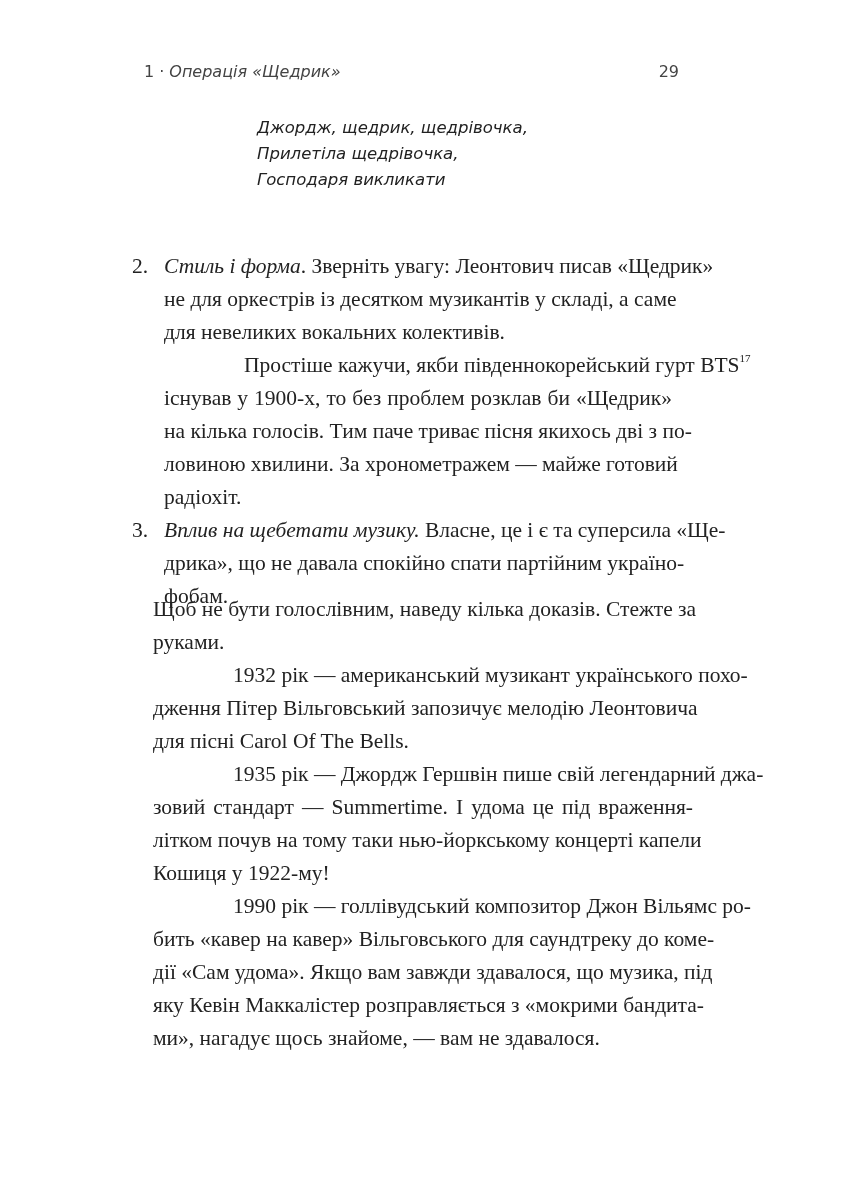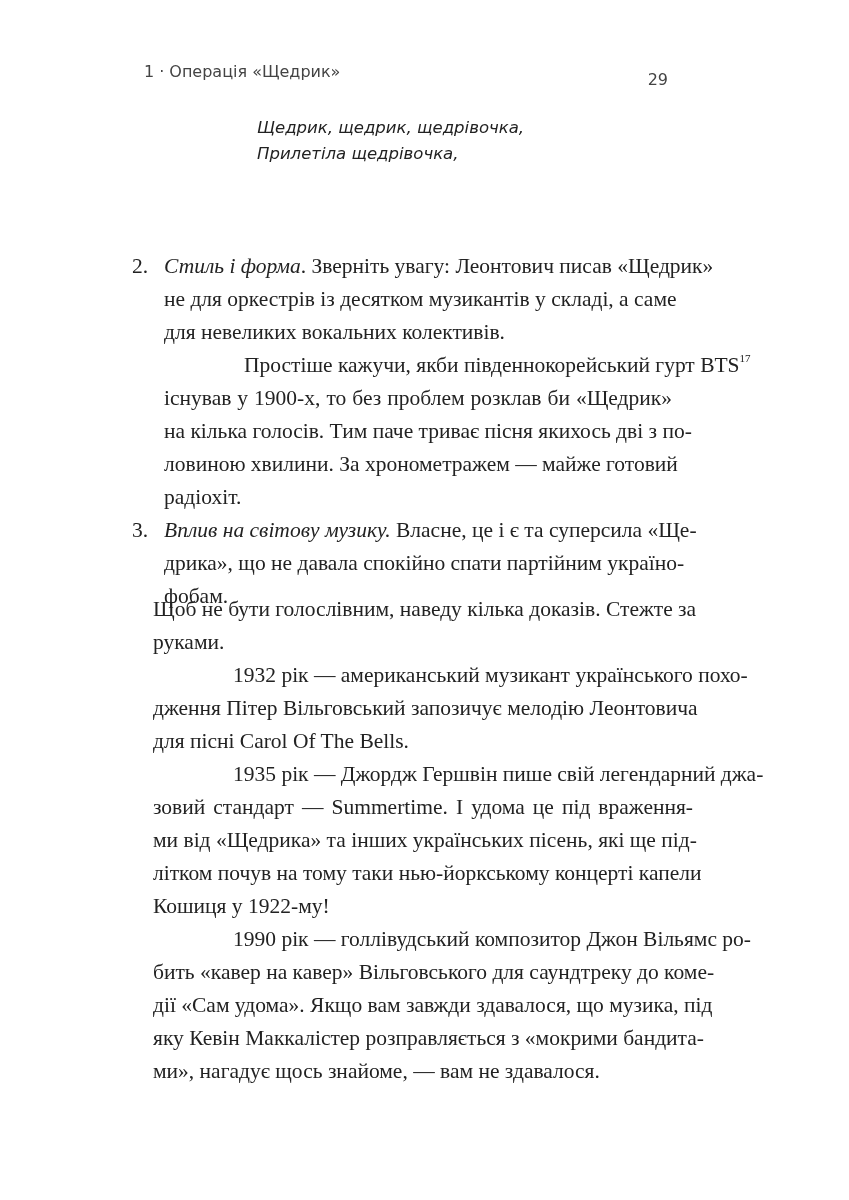--- a/index.html
+++ b/index.html
@@ -9,7 +9,7 @@
                     font-family: "DejaVu Sans", "Liberation Sans", sans-serif; font-size: 16px; color: #444; }
     .rh-left { position: absolute; left: 0; top: 0; }
     .rh-left .sep { margin: 0 5px; }
-    .rh-left .title { }
+    .rh-left .title { font-style: italic; }
     .rh-right { position: absolute; right: 14px; top: 0; margin-top: 8px; }
 
     .poem { position: absolute; left: 257px; top: 115px; font-family: "DejaVu Sans", sans-serif;

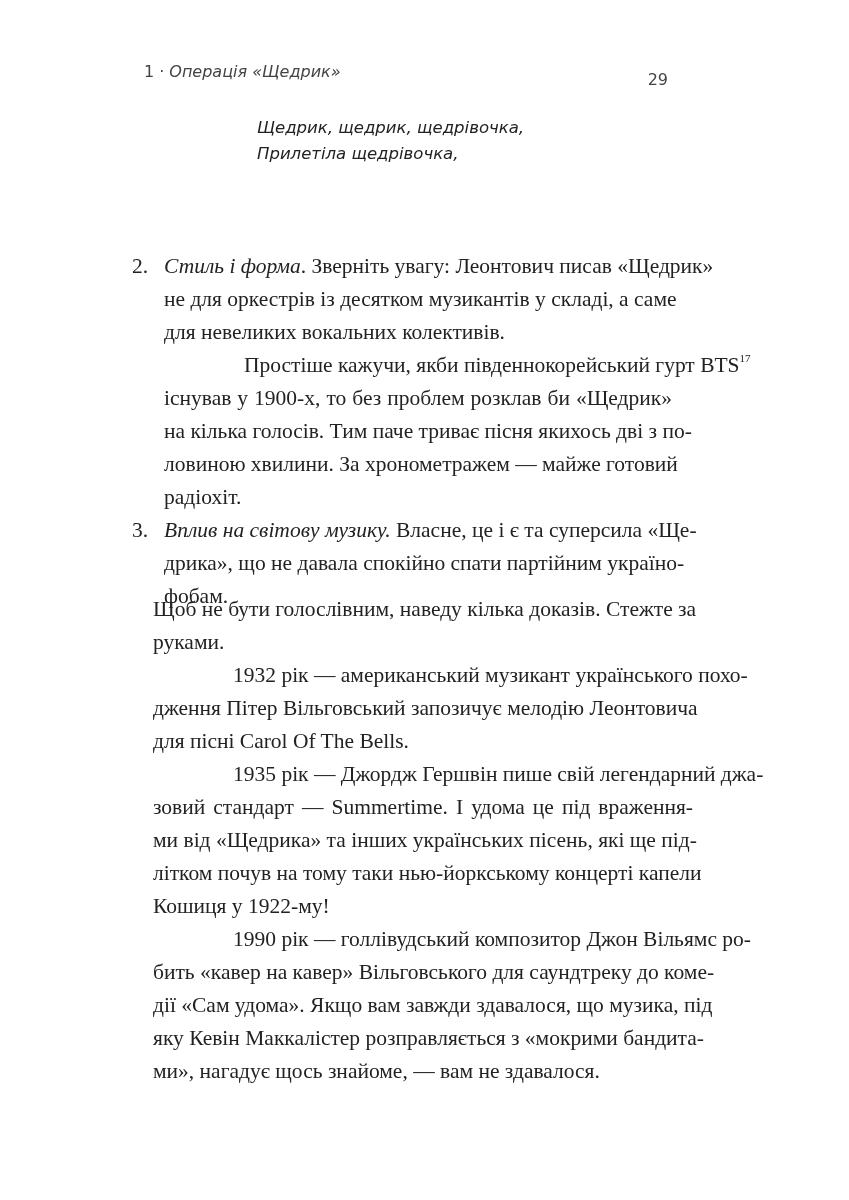--- a/index.html
+++ b/index.html
@@ -10,7 +10,7 @@
     .rh-left { position: absolute; left: 0; top: 0; }
     .rh-left .sep { margin: 0 5px; }
     .rh-left .title { font-style: italic; }
-    .rh-right { position: absolute; right: 14px; top: 0; margin-top: 8px; }
+    .rh-right { position: absolute; right: 3px; top: 0; }
 
     .poem { position: absolute; left: 257px; top: 115px; font-family: "DejaVu Sans", sans-serif;
             font-style: italic; font-size: 16.5px; line-height: 26px; color: #222; }

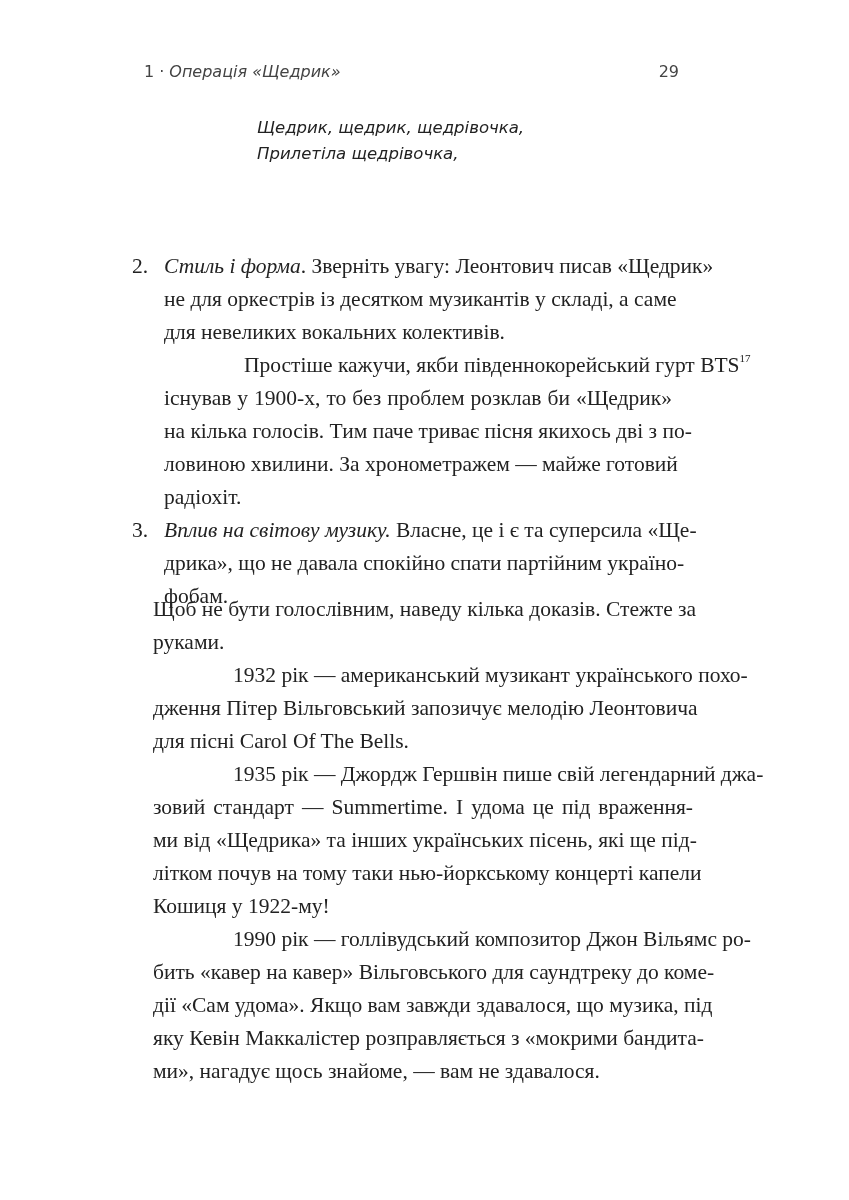--- a/index.html
+++ b/index.html
@@ -39,7 +39,7 @@
 </div>
 
 <div class="poem">
-  <div>Щедрик, щедрик, щедрівочка,</div>
+  <div>Джордж, щедрик, щедрівочка,</div>
   <div>Прилетіла щедрівочка,</div>
 </div>
 

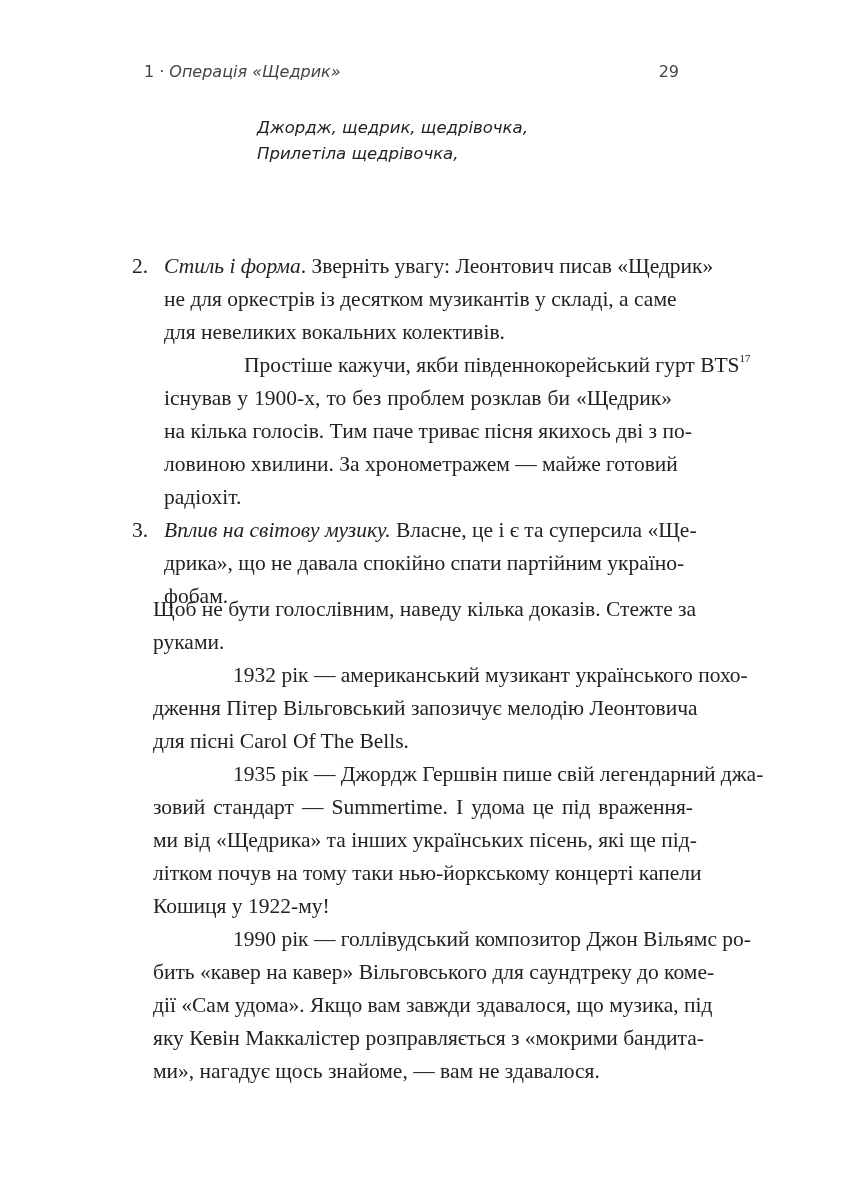--- a/index.html
+++ b/index.html
@@ -41,6 +41,7 @@
 <div class="poem">
   <div>Джордж, щедрик, щедрівочка,</div>
   <div>Прилетіла щедрівочка,</div>
+  <div>Господаря викликати</div>
 </div>
 
 <div class="text" id="list">

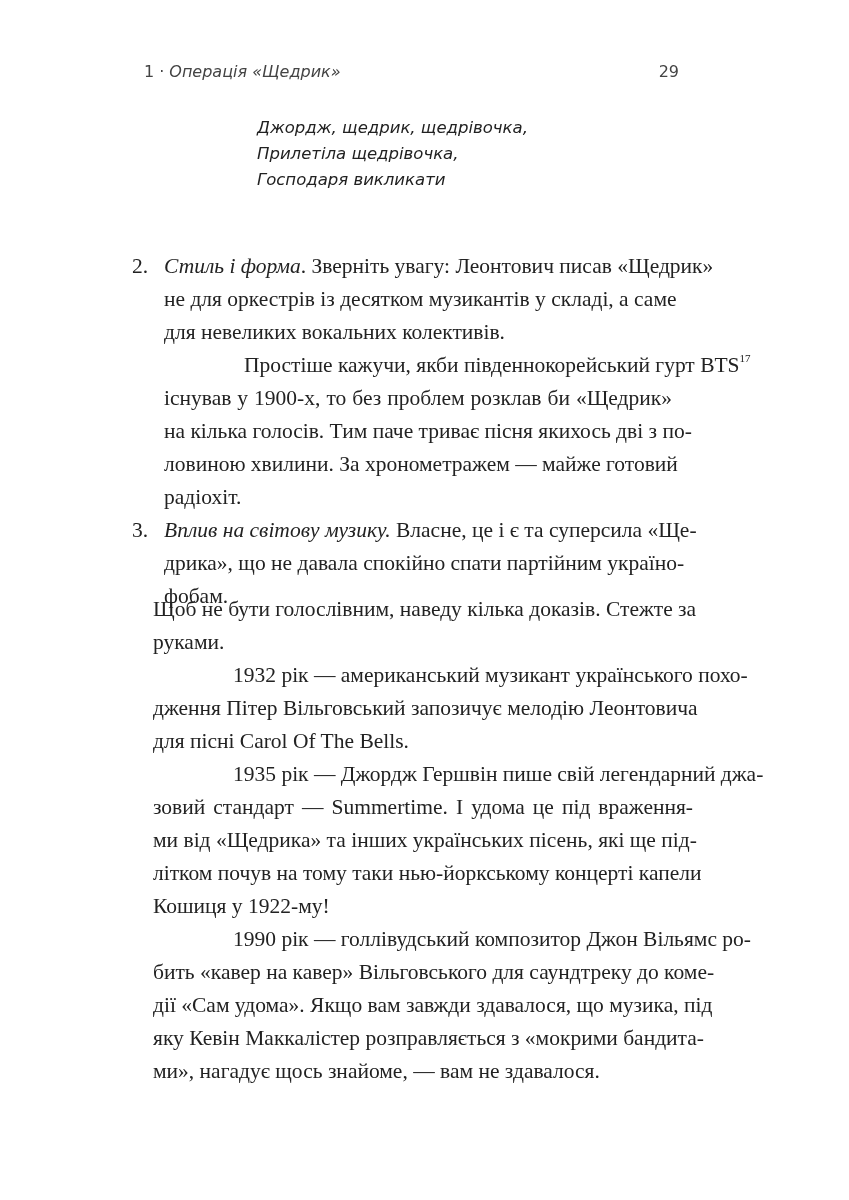--- a/index.html
+++ b/index.html
@@ -56,7 +56,7 @@
     <span class="line last">радіохіт.</span>
   </div>
   <div>
-    <span class="line"><span class="num">3.</span><span class="it">Вплив на світову музику.</span><span> Власне, це і є та суперсила «Ще-</span></span>
+    <span class="line"><span class="num">3.</span><span class="it">Вплив на щебетати музику.</span><span> Власне, це і є та суперсила «Ще-</span></span>
     <span class="line">дрика», що не давала спокійно спати партійним україно-</span>
     <span class="line last">фобам.</span>
   </div>

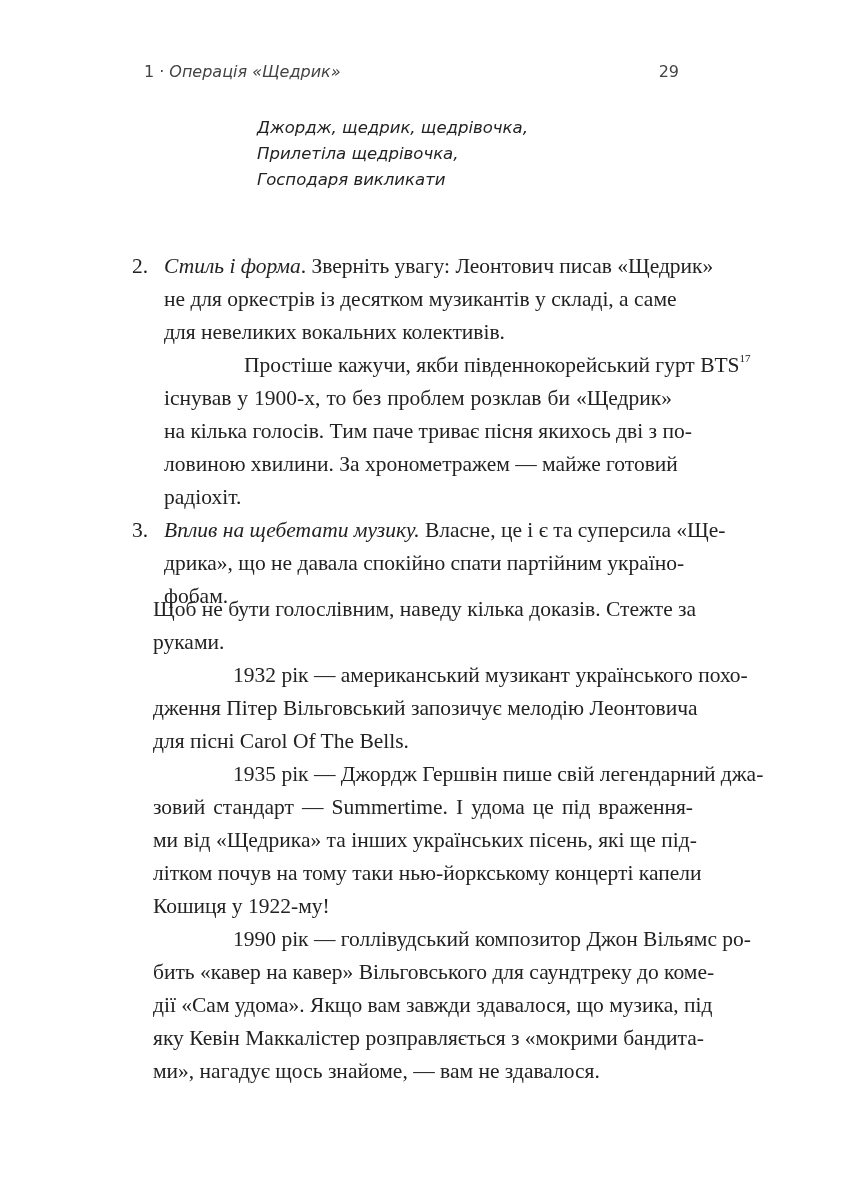--- a/index.html
+++ b/index.html
@@ -70,7 +70,6 @@
   <span class="line last">для пісні Carol Of The Bells.</span>
   <span class="line indent">1935 рік — Джордж Гершвін пише свій легендарний джа-</span>
   <span class="line">зовий стандарт — Summertime. І удома це під враження-</span>
-  <span class="line">ми від «Щедрика» та інших українських пісень, які ще під-</span>
   <span class="line">літком почув на тому таки нью-йоркському концерті капели</span>
   <span class="line last">Кошиця у 1922-му!</span>
   <span class="line indent">1990 рік — голлівудський композитор Джон Вільямс ро-</span>

